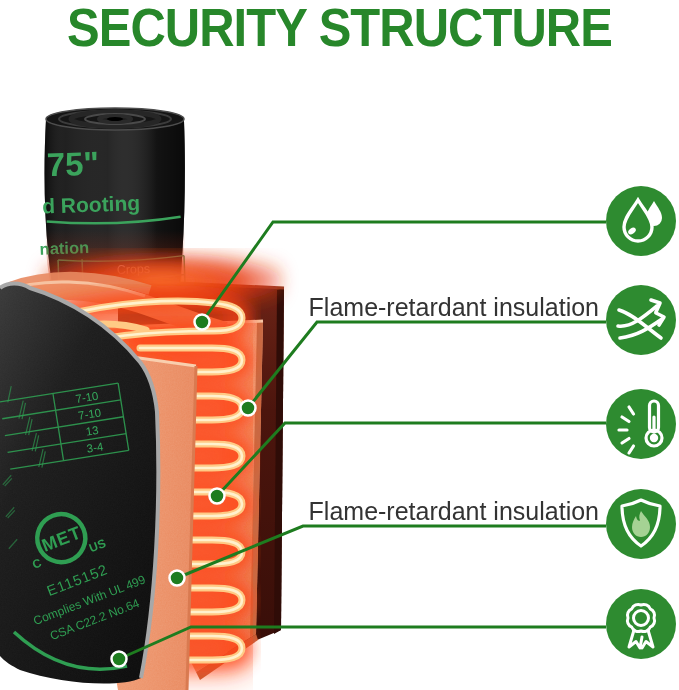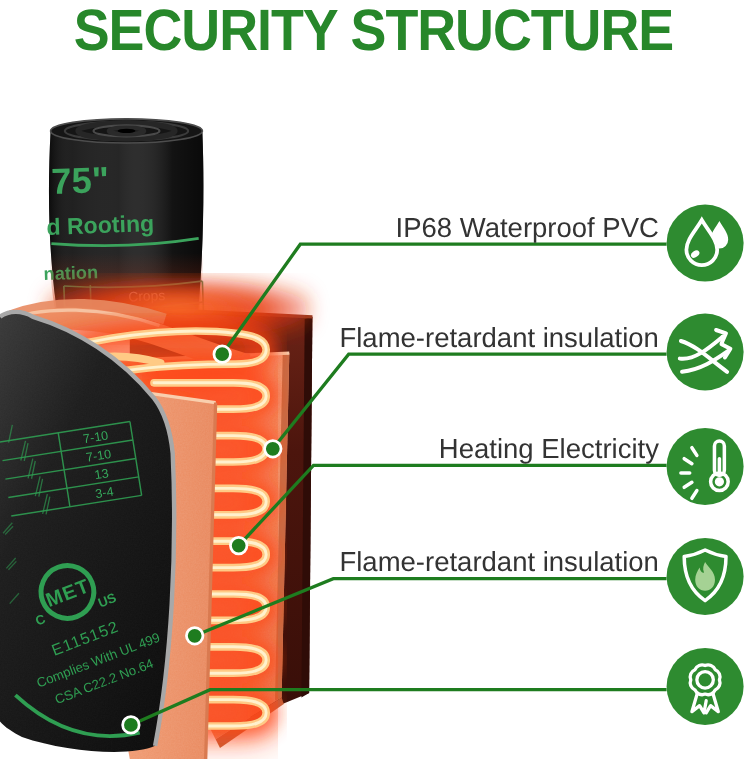--- a/index.html
+++ b/index.html
@@ -237,7 +237,6 @@
     </g>
   </svg>
 
-  <div class="co-label lbl-1">IP68 Waterproof PVC</div>
   <div class="co-label lbl-2">Flame-retardant insulation</div>
   <div class="co-label lbl-3">Heating Electricity</div>
   <div class="co-label lbl-4">Flame-retardant insulation</div>

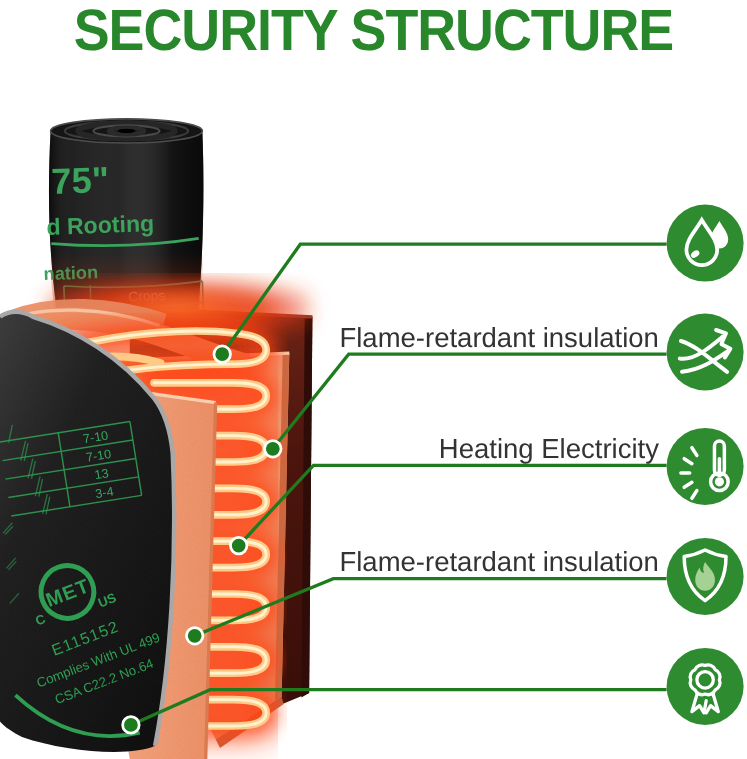--- a/index.html
+++ b/index.html
@@ -238,7 +238,6 @@
   </svg>
 
   <div class="co-label lbl-2">Flame-retardant insulation</div>
-  <div class="co-label lbl-3">Heating Electricity</div>
   <div class="co-label lbl-4">Flame-retardant insulation</div>
 
   <div class="co-icon ico-1">

